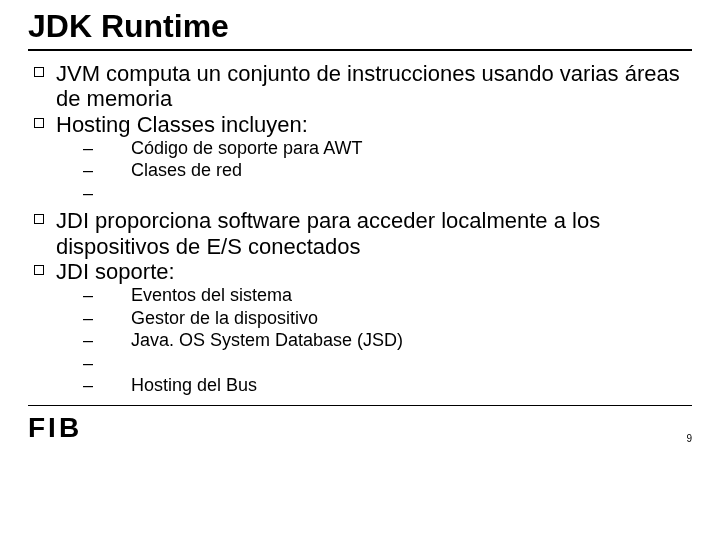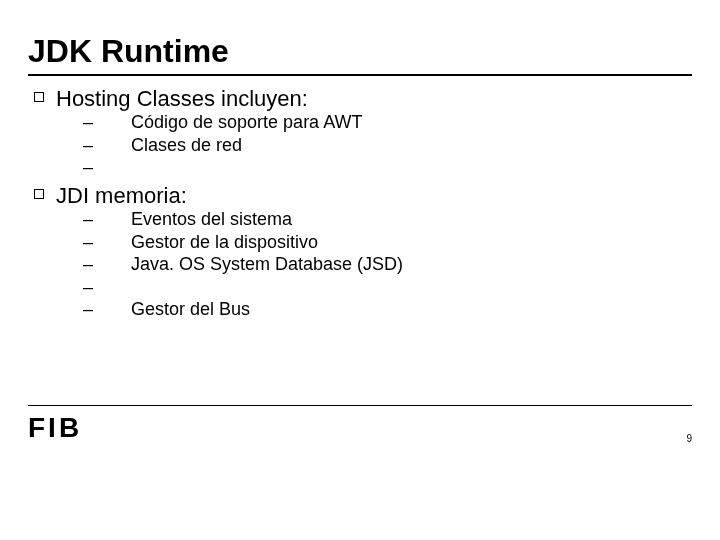--- a/index.html
+++ b/index.html
@@ -4,7 +4,7 @@
 <style>
   * { margin: 0; padding: 0; box-sizing: border-box; }
   html, body { width: 720px; height: 540px; background: #fff; font-family: Arial, Helvetica, sans-serif; color: #000; }
-  .slide { position: relative; width: 720px; height: 460px; padding: 33px 28px 0 28px; }
+  .slide { position: relative; width: 720px; height: 460px; padding: 8px 28px 0 28px; }
   .title { font-size: 32px; font-weight: bold; margin-bottom: 2px; }
   .hr-top { border: none; border-top: 2px solid #000; margin: 4px 0 10px 0; }
   .content { }

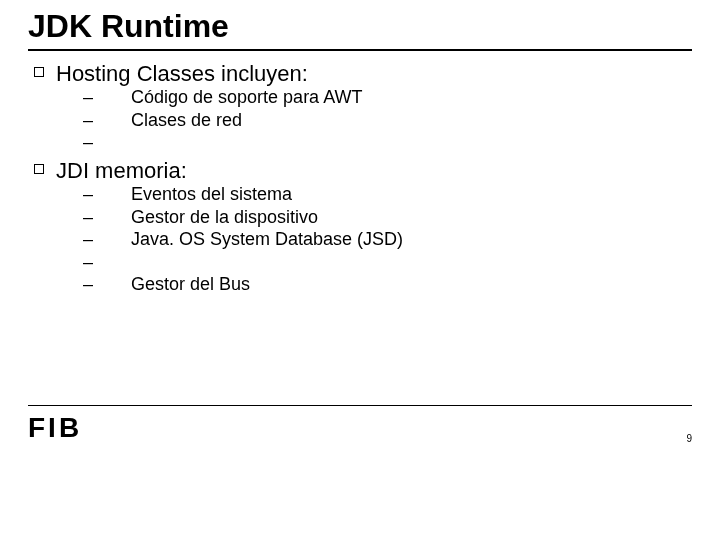--- a/index.html
+++ b/index.html
@@ -35,6 +35,10 @@
 
   <div class="content">
 
+    <div class="row">
+      <div class="bullet-sq"></div>
+      <div class="text">JVM computa un conjunto de instrucciones usando varias áreas de memoria</div>
+    </div>
 
     <div class="row">
       <div class="bullet-sq"></div>

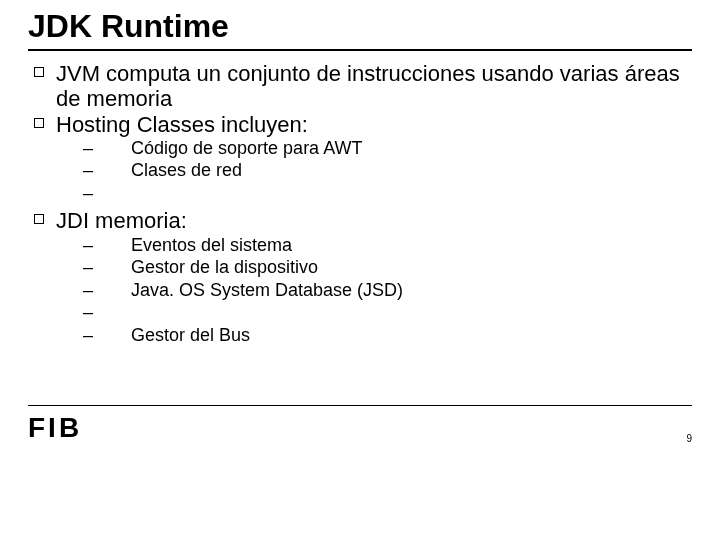--- a/index.html
+++ b/index.html
@@ -61,6 +61,10 @@
 
     <div class="spacer-sm"></div>
 
+    <div class="row">
+      <div class="bullet-sq"></div>
+      <div class="text">JDI proporciona software para acceder localmente a los dispositivos de E/S conectados</div>
+    </div>
 
     <div class="row">
       <div class="bullet-sq"></div>

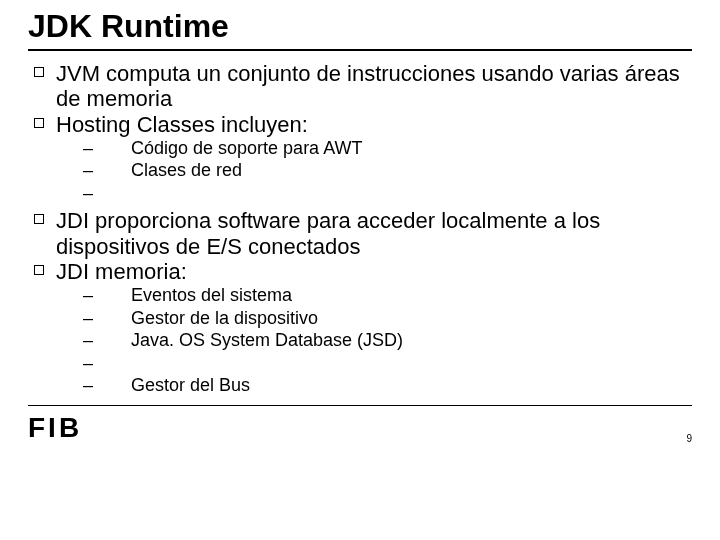--- a/index.html
+++ b/index.html
@@ -68,7 +68,7 @@
 
     <div class="row">
       <div class="bullet-sq"></div>
-      <div class="text">JDI memoria:</div>
+      <div class="text">JDI soporte:</div>
     </div>
 
     <div class="sub">

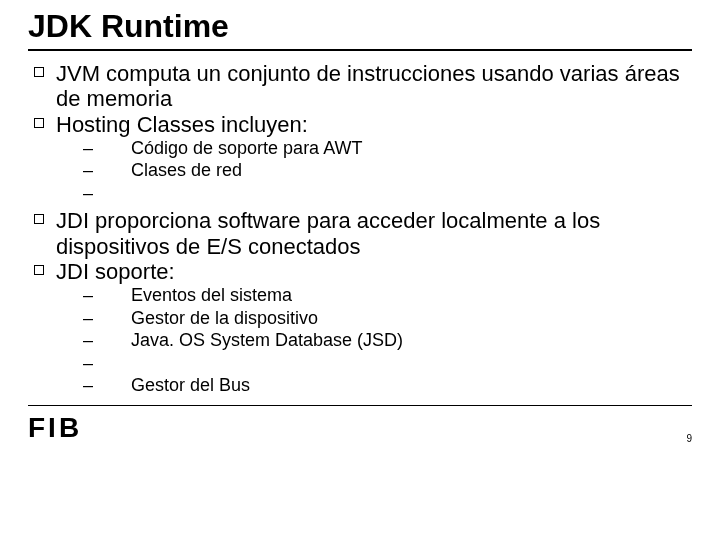--- a/index.html
+++ b/index.html
@@ -89,7 +89,7 @@
       </div>
       <div class="subrow">
         <div class="dash">–</div>
-        <div class="subtext">Gestor del Bus</div>
+        <div class="subtext">Hosting del Bus</div>
       </div>
     </div>
 

